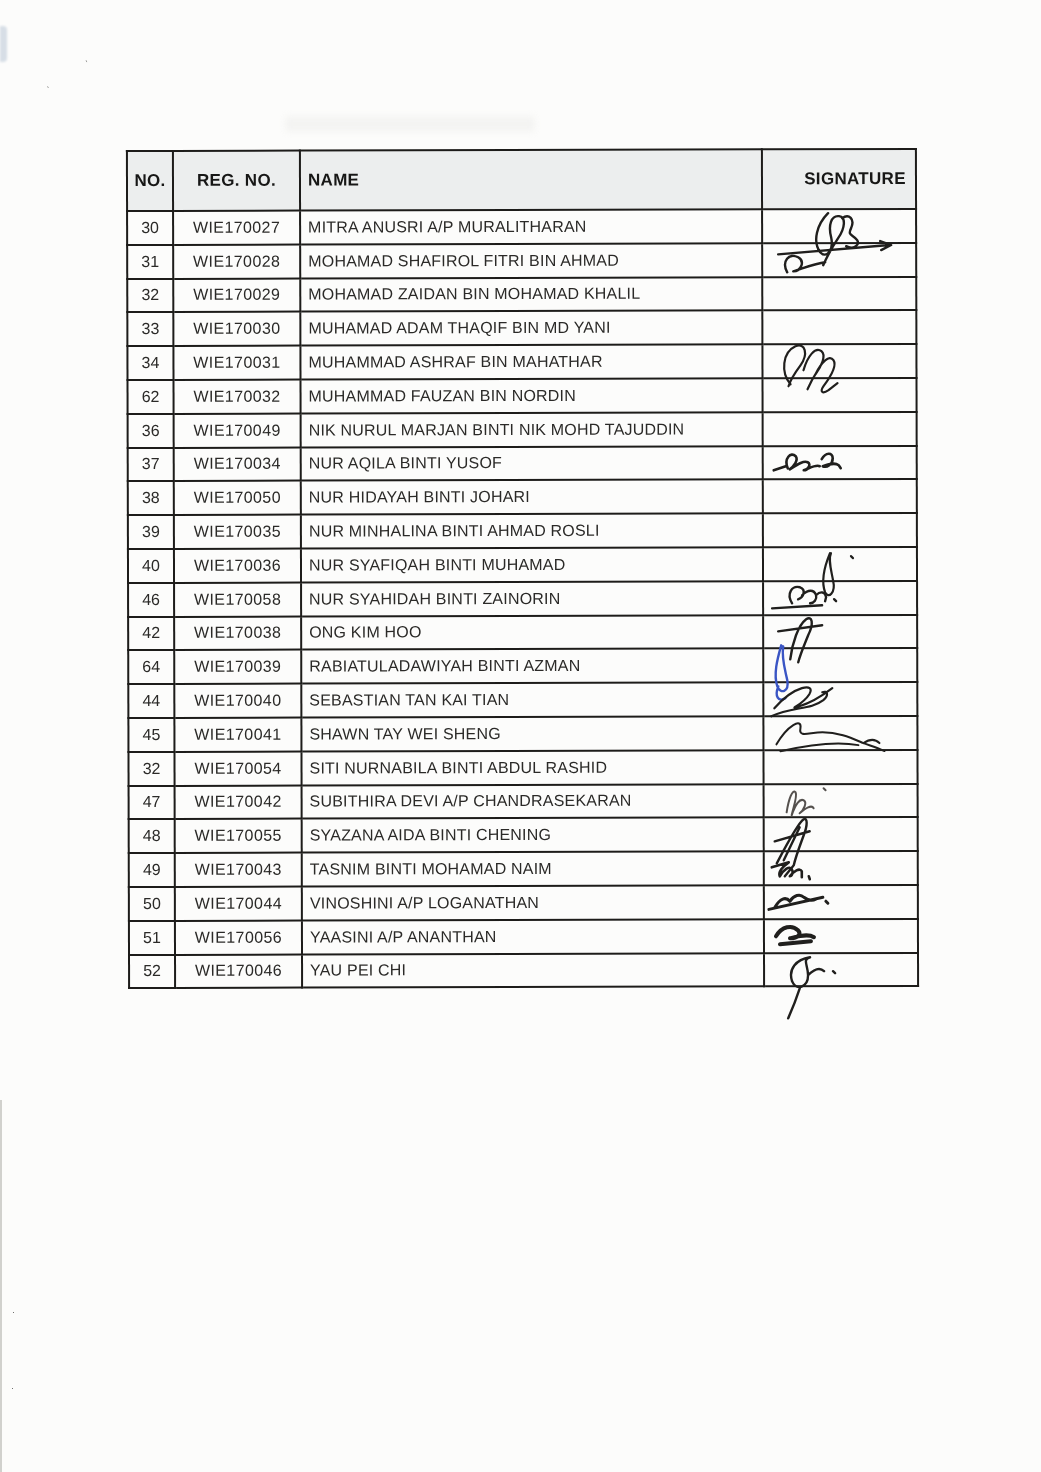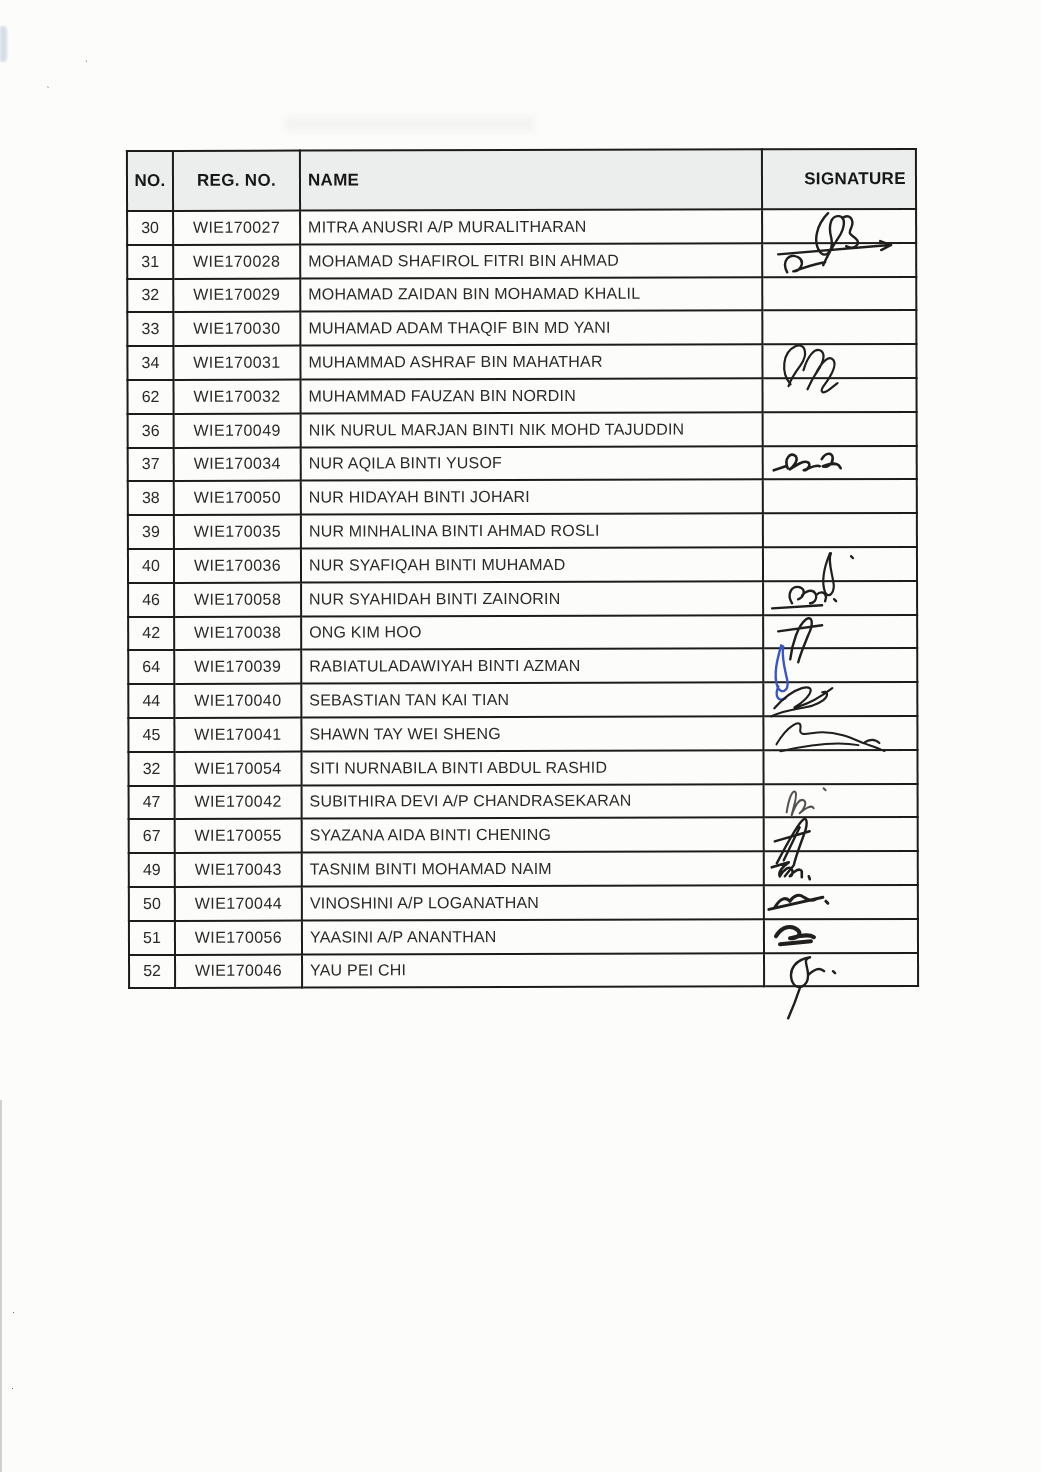--- a/index.html
+++ b/index.html
@@ -284,7 +284,7 @@
   </tr>
 
   <tr>
-    <td class="c-no">67</td>
+    <td class="c-no">48</td>
     <td class="c-reg">WIE170055</td>
     <td class="c-name">SYAZANA AIDA BINTI CHENING</td>
     <td class="c-sig">

